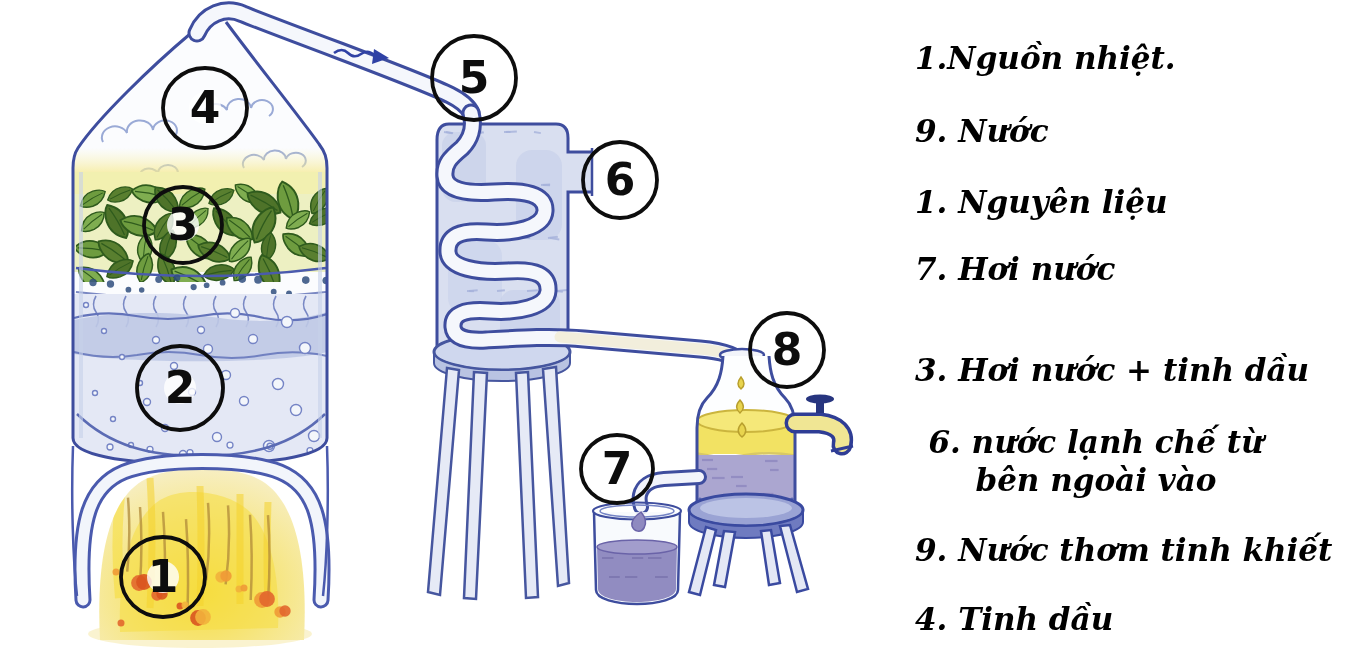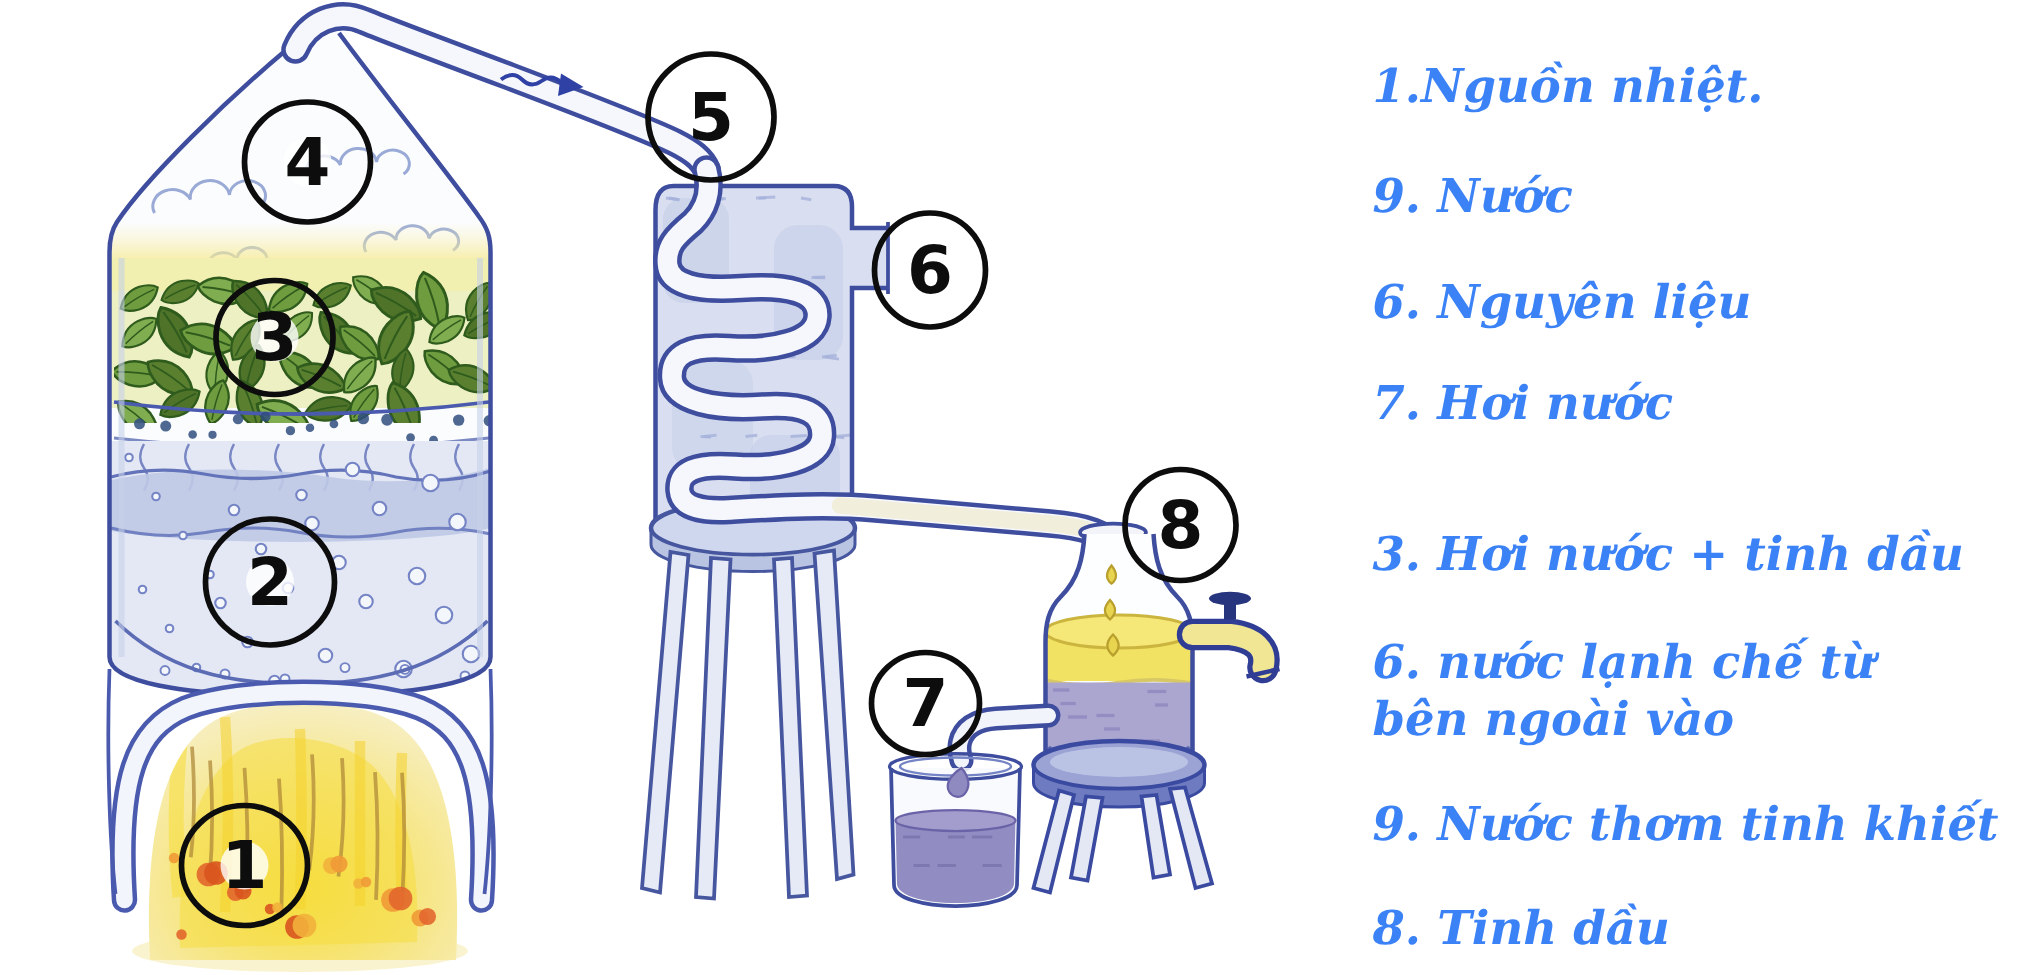--- a/index.html
+++ b/index.html
@@ -6,7 +6,7 @@
   #stage{position:relative;width:1350px;height:650px;background:#ffffff;overflow:hidden;
          font-family:"DejaVu Sans","Liberation Sans",sans-serif;}
   #art{position:absolute;left:0;top:0;}
-  .legend-item{position:absolute;left:915px;width:430px;color:#3b82f6;
+  .legend-item{position:absolute;left:915px;width:430px;color:#000000;
     font-family:"DejaVu Serif","Liberation Serif",serif;
     font-style:italic;font-weight:700;font-size:31px;line-height:1.22;}
   .legend-item.wrap{width:362px;}

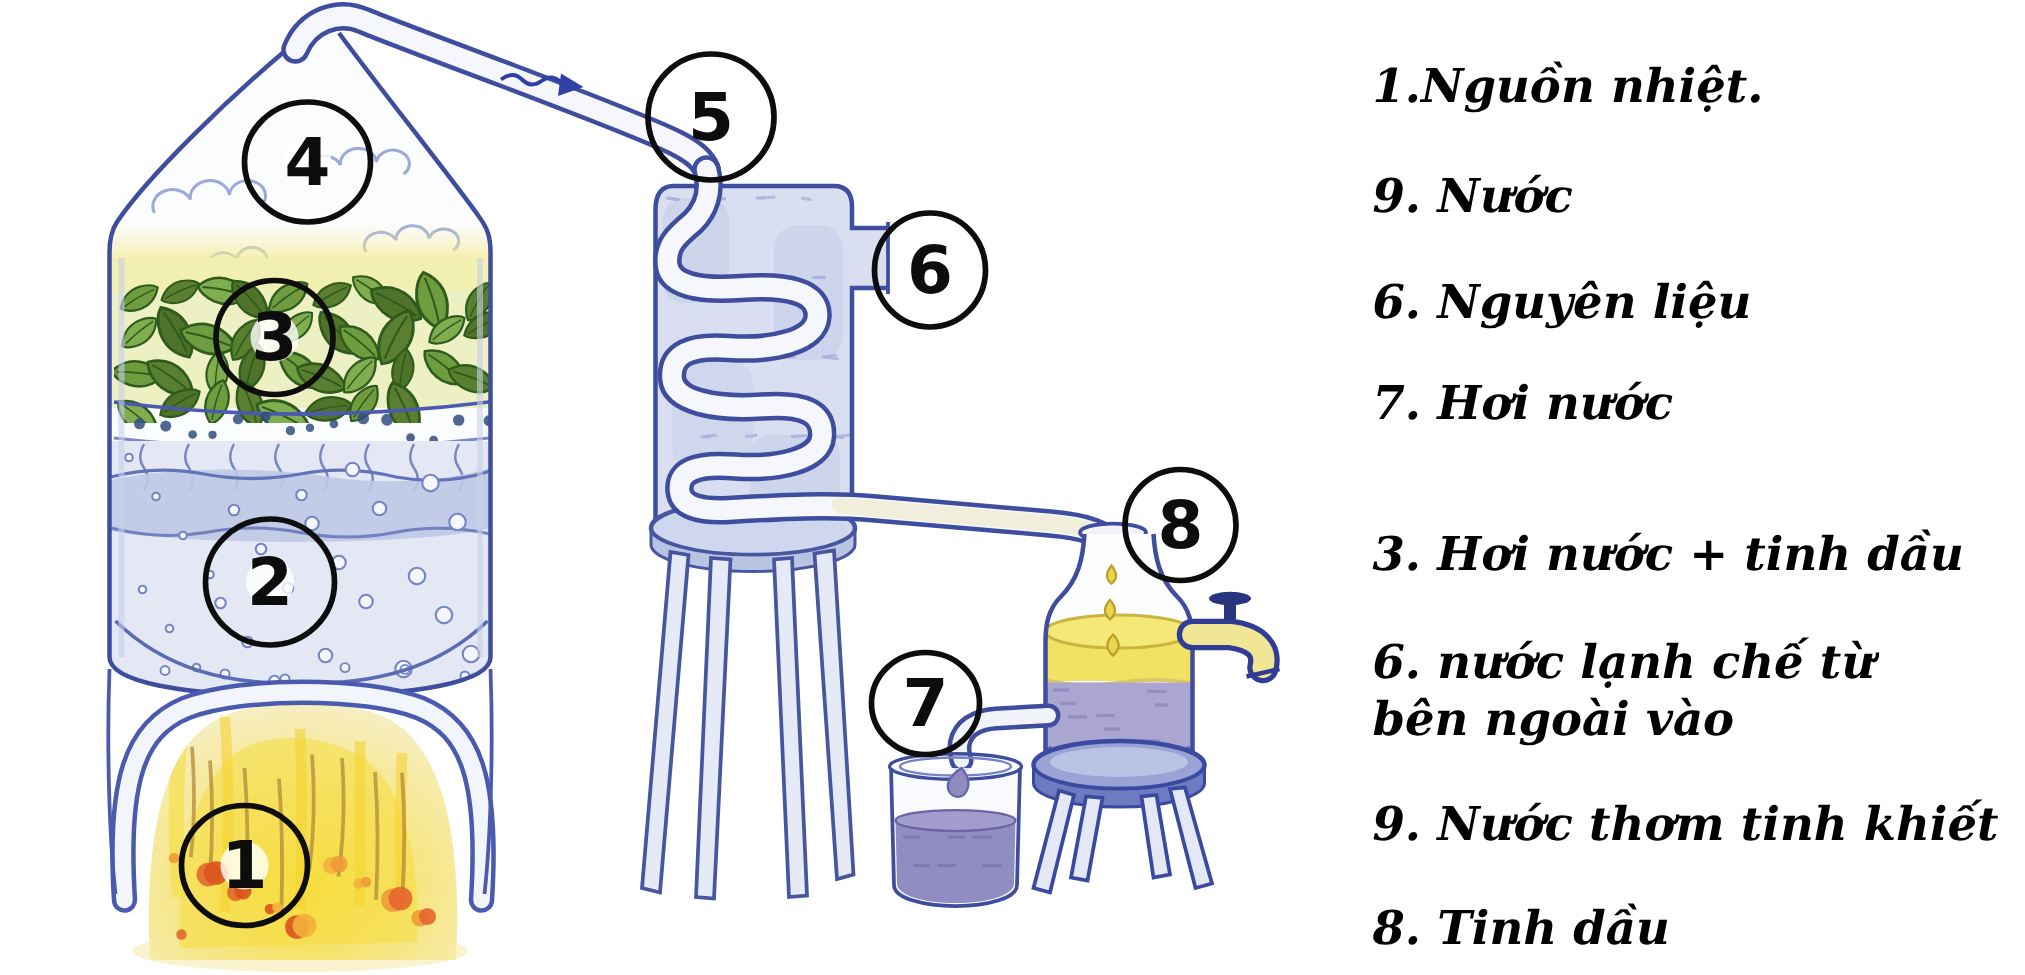--- a/index.html
+++ b/index.html
@@ -547,7 +547,7 @@
 <div>
   <div class="legend-item" style="top:40px">1.Nguồn nhiệt.</div>
   <div class="legend-item" style="top:113px">9. Nước</div>
-  <div class="legend-item" style="top:184px">6. Nguyên liệu</div>
+  <div class="legend-item" style="top:184px">1. Nguyên liệu</div>
   <div class="legend-item" style="top:251px">7. Hơi nước</div>
   <div class="legend-item" style="top:352px">3. Hơi nước + tinh dầu</div>
   <div class="legend-item wrap" style="top:424px">6. nước lạnh chế từ bên ngoài vào</div>

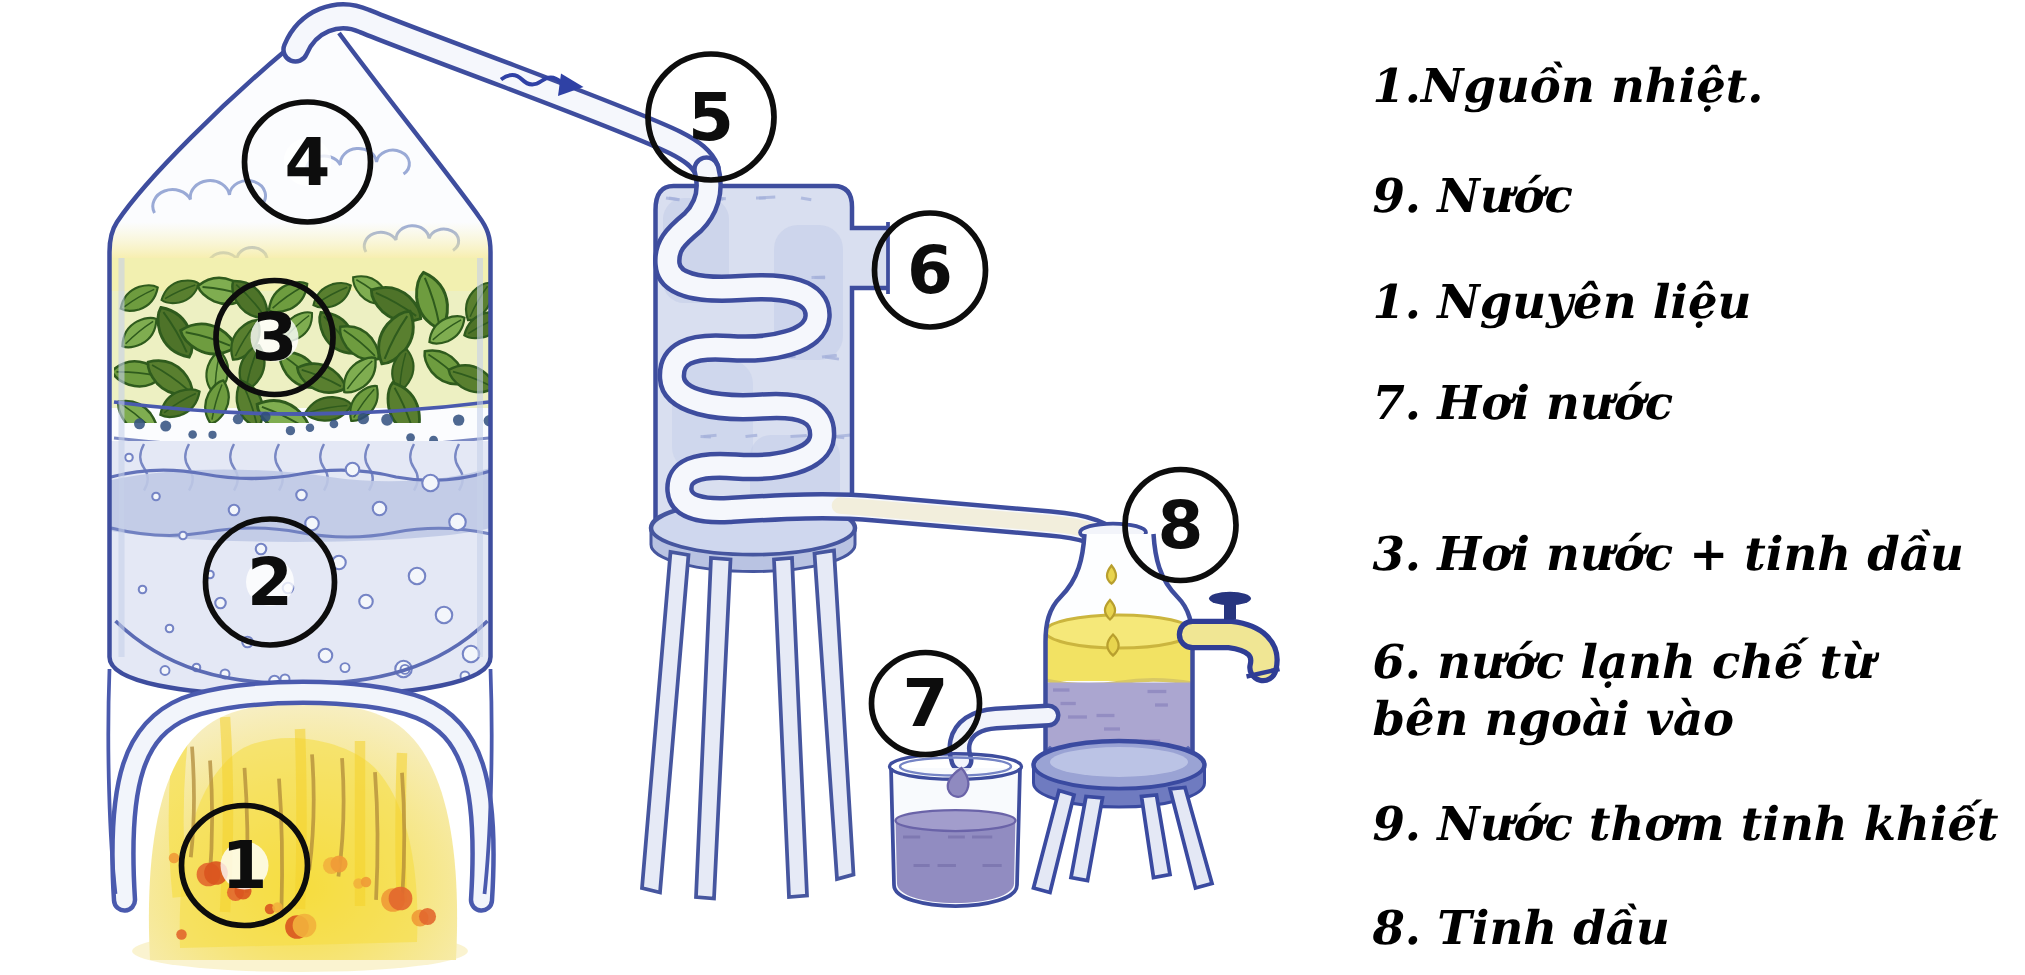--- a/index.html
+++ b/index.html
@@ -9,7 +9,7 @@
   .legend-item{position:absolute;left:915px;width:430px;color:#000000;
     font-family:"DejaVu Serif","Liberation Serif",serif;
     font-style:italic;font-weight:700;font-size:31px;line-height:1.22;}
-  .legend-item.wrap{width:362px;}
+  .legend-item.wrap{width:362px;text-align:center;}
   .marker-num{font-family:"DejaVu Sans","Liberation Sans",sans-serif;font-weight:700;
     font-size:44px;fill:#0d0d0d;}
 </style>

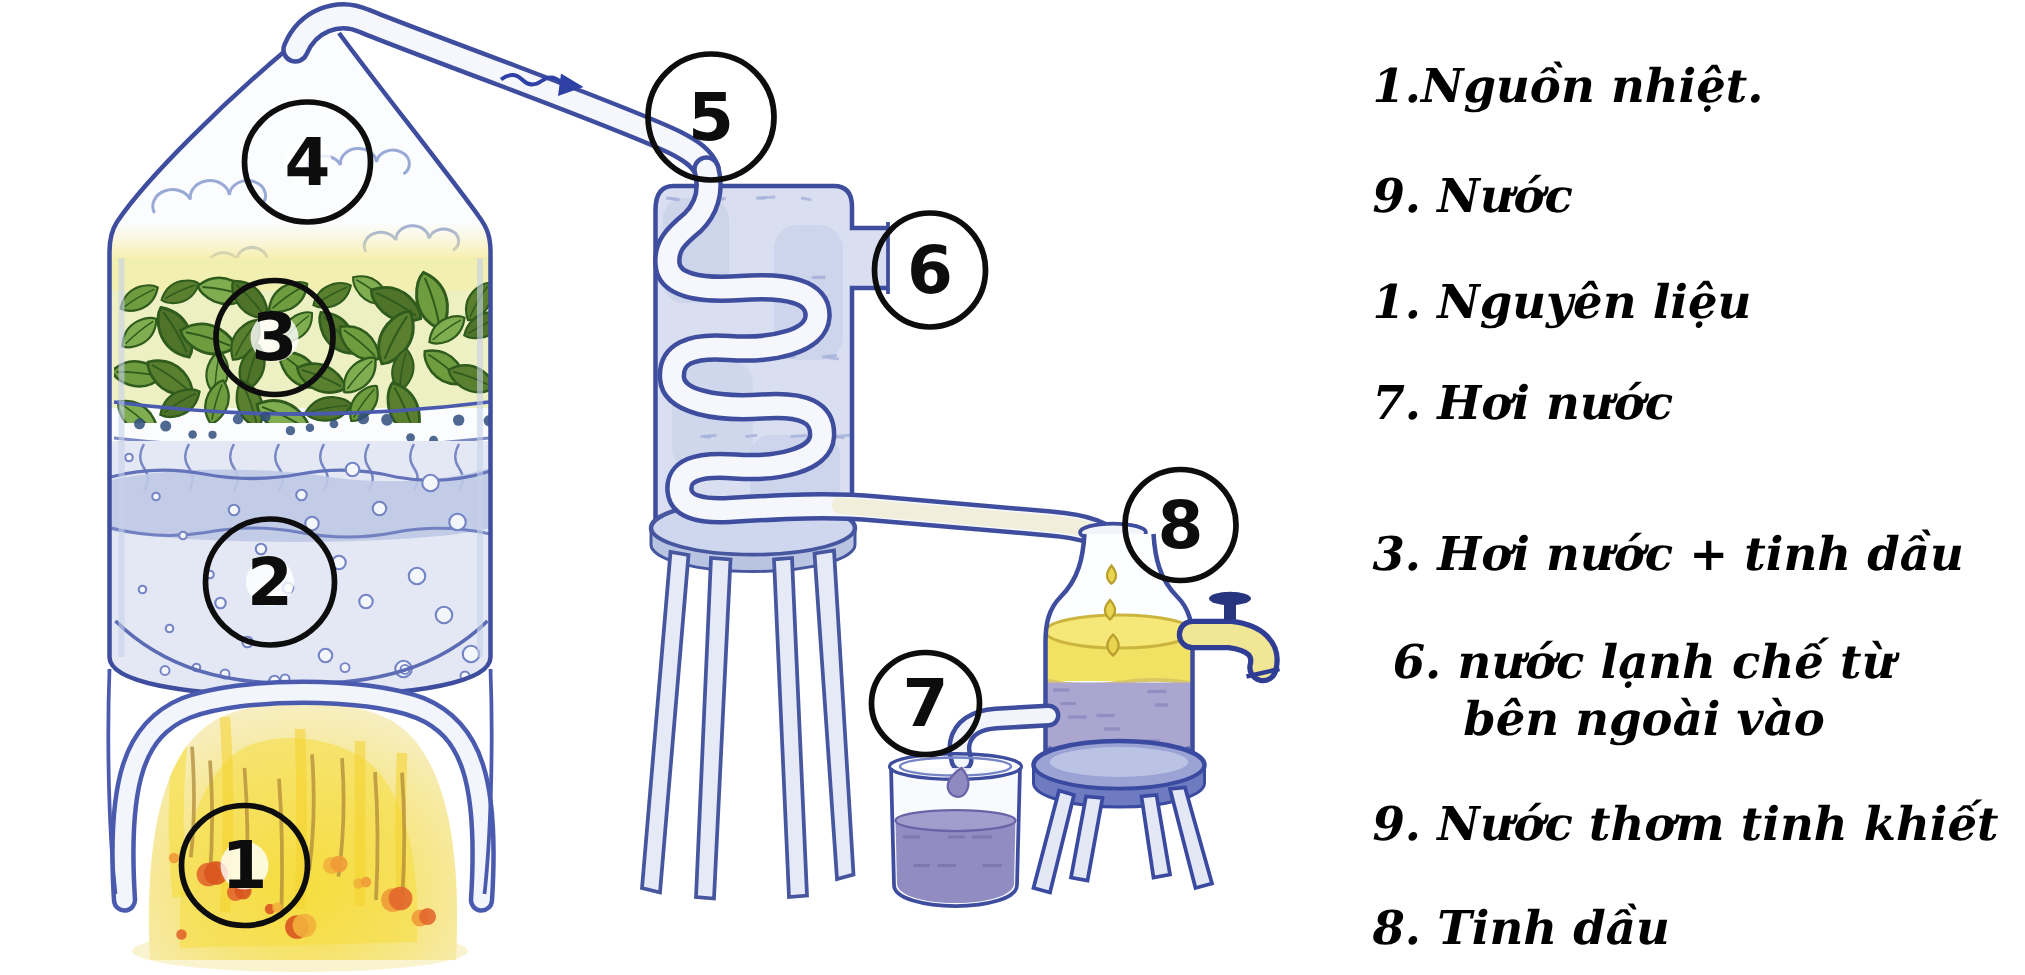--- a/index.html
+++ b/index.html
@@ -552,7 +552,7 @@
   <div class="legend-item" style="top:352px">3. Hơi nước + tinh dầu</div>
   <div class="legend-item wrap" style="top:424px">6. nước lạnh chế từ bên ngoài vào</div>
   <div class="legend-item" style="top:532px">9. Nước thơm tinh khiết</div>
-  <div class="legend-item" style="top:601px">8. Tinh dầu</div>
+  <div class="legend-item" style="top:601px">4. Tinh dầu</div>
 </div>
 
 </div>

